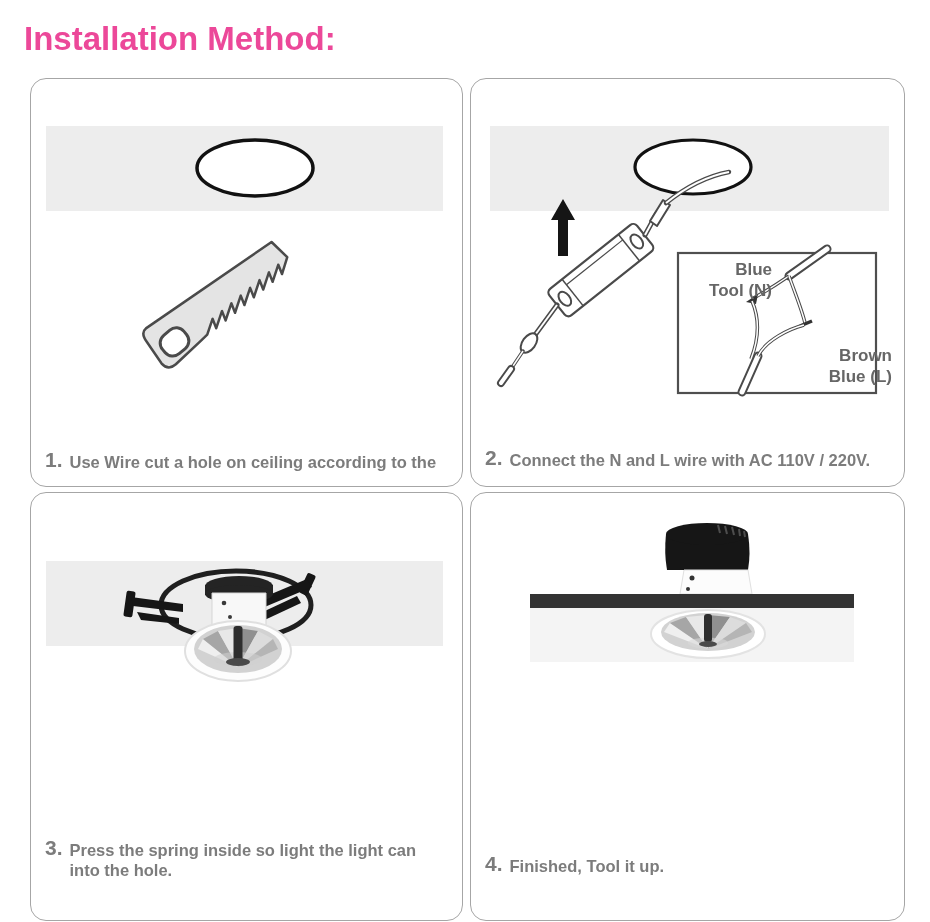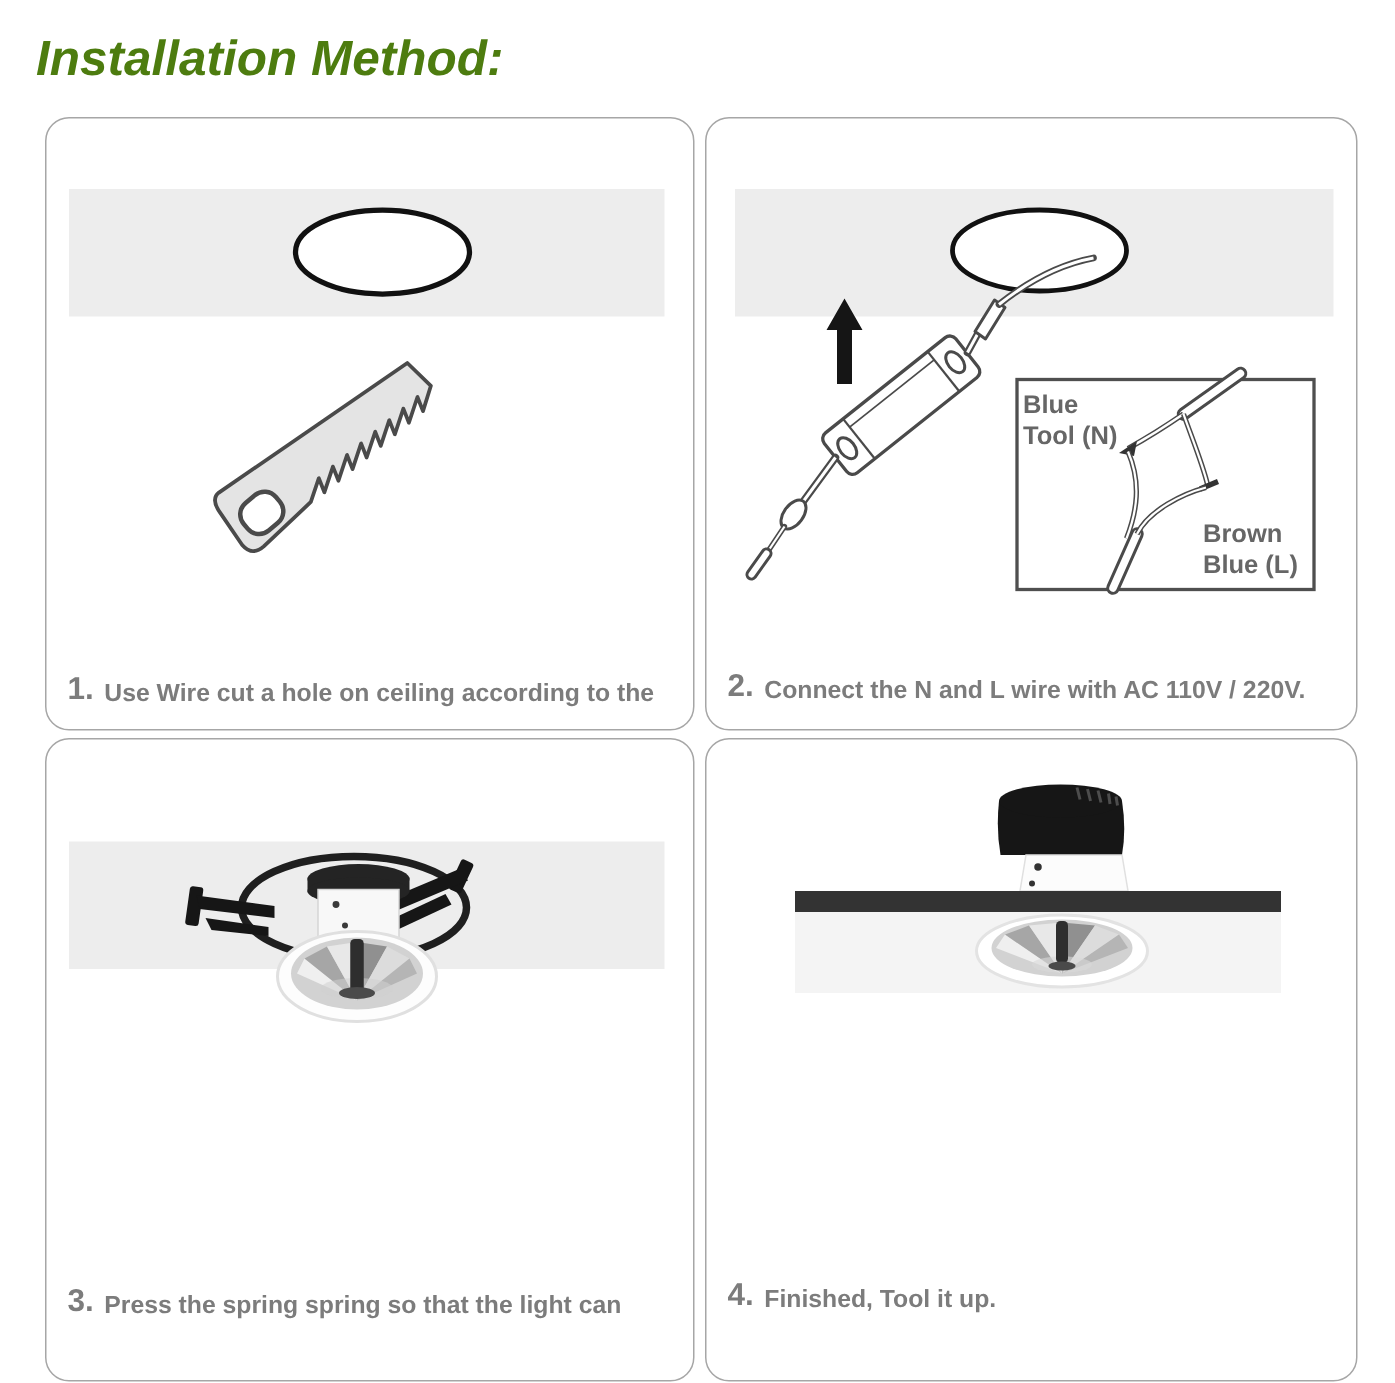--- a/index.html
+++ b/index.html
@@ -9,7 +9,7 @@
   }
   .page-title{
     position:absolute;left:24px;top:20px;
-    font-size:33px;font-weight:700;color:#4d7c0f;letter-spacing:0px;font-style:italic;
+    font-size:33px;font-weight:700;color:#ec4899;letter-spacing:0px;
   }
   .panel{
     position:absolute;background:#fff;border:1px solid #a6a6a6;border-radius:16px;

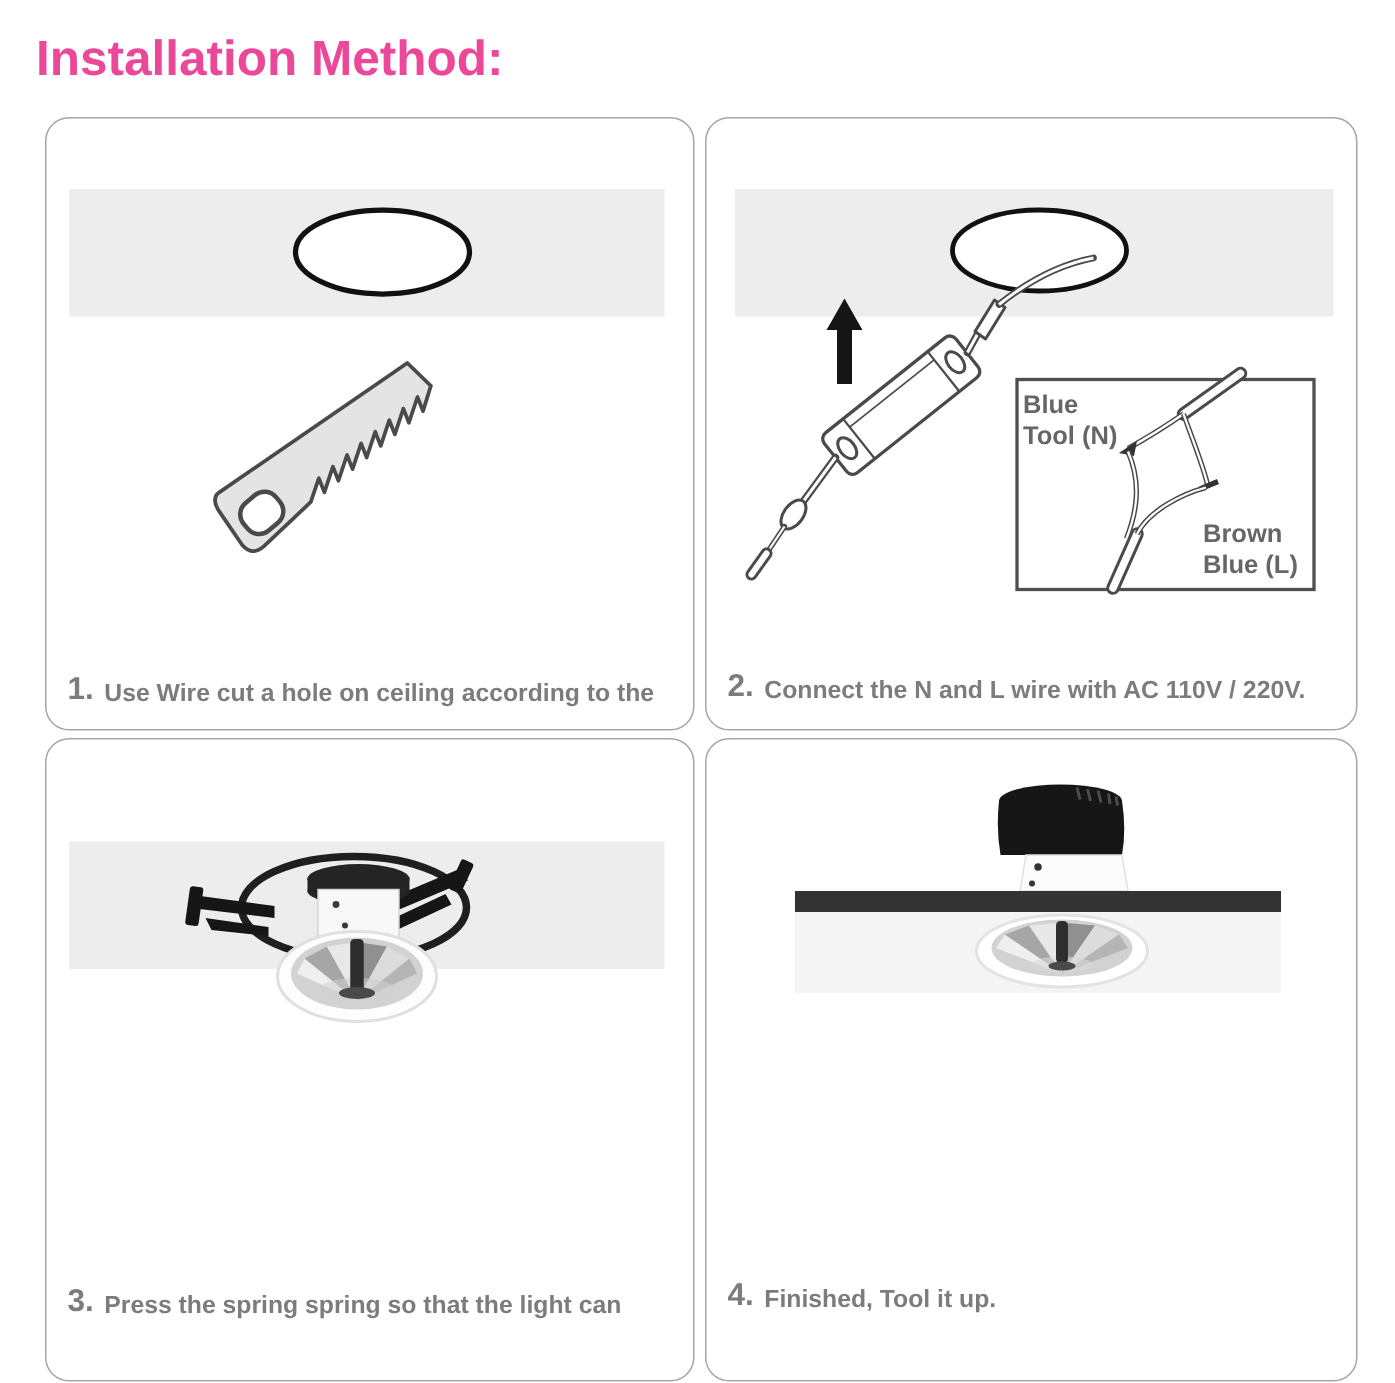--- a/index.html
+++ b/index.html
@@ -15,7 +15,7 @@
     position:absolute;background:#fff;border:1px solid #a6a6a6;border-radius:16px;
   }
   #panel1{left:30px;top:78px;width:431px;height:407px;}
-  #panel2{left:470px;top:78px;width:433px;height:407px;}
+  #panel2{left:470px;top:78px;width:433px;height:407px;text-align:right;}
   #panel3{left:30px;top:492px;width:431px;height:427px;}
   #panel4{left:470px;top:492px;width:433px;height:427px;}
   .art{position:absolute;left:0;top:0;}

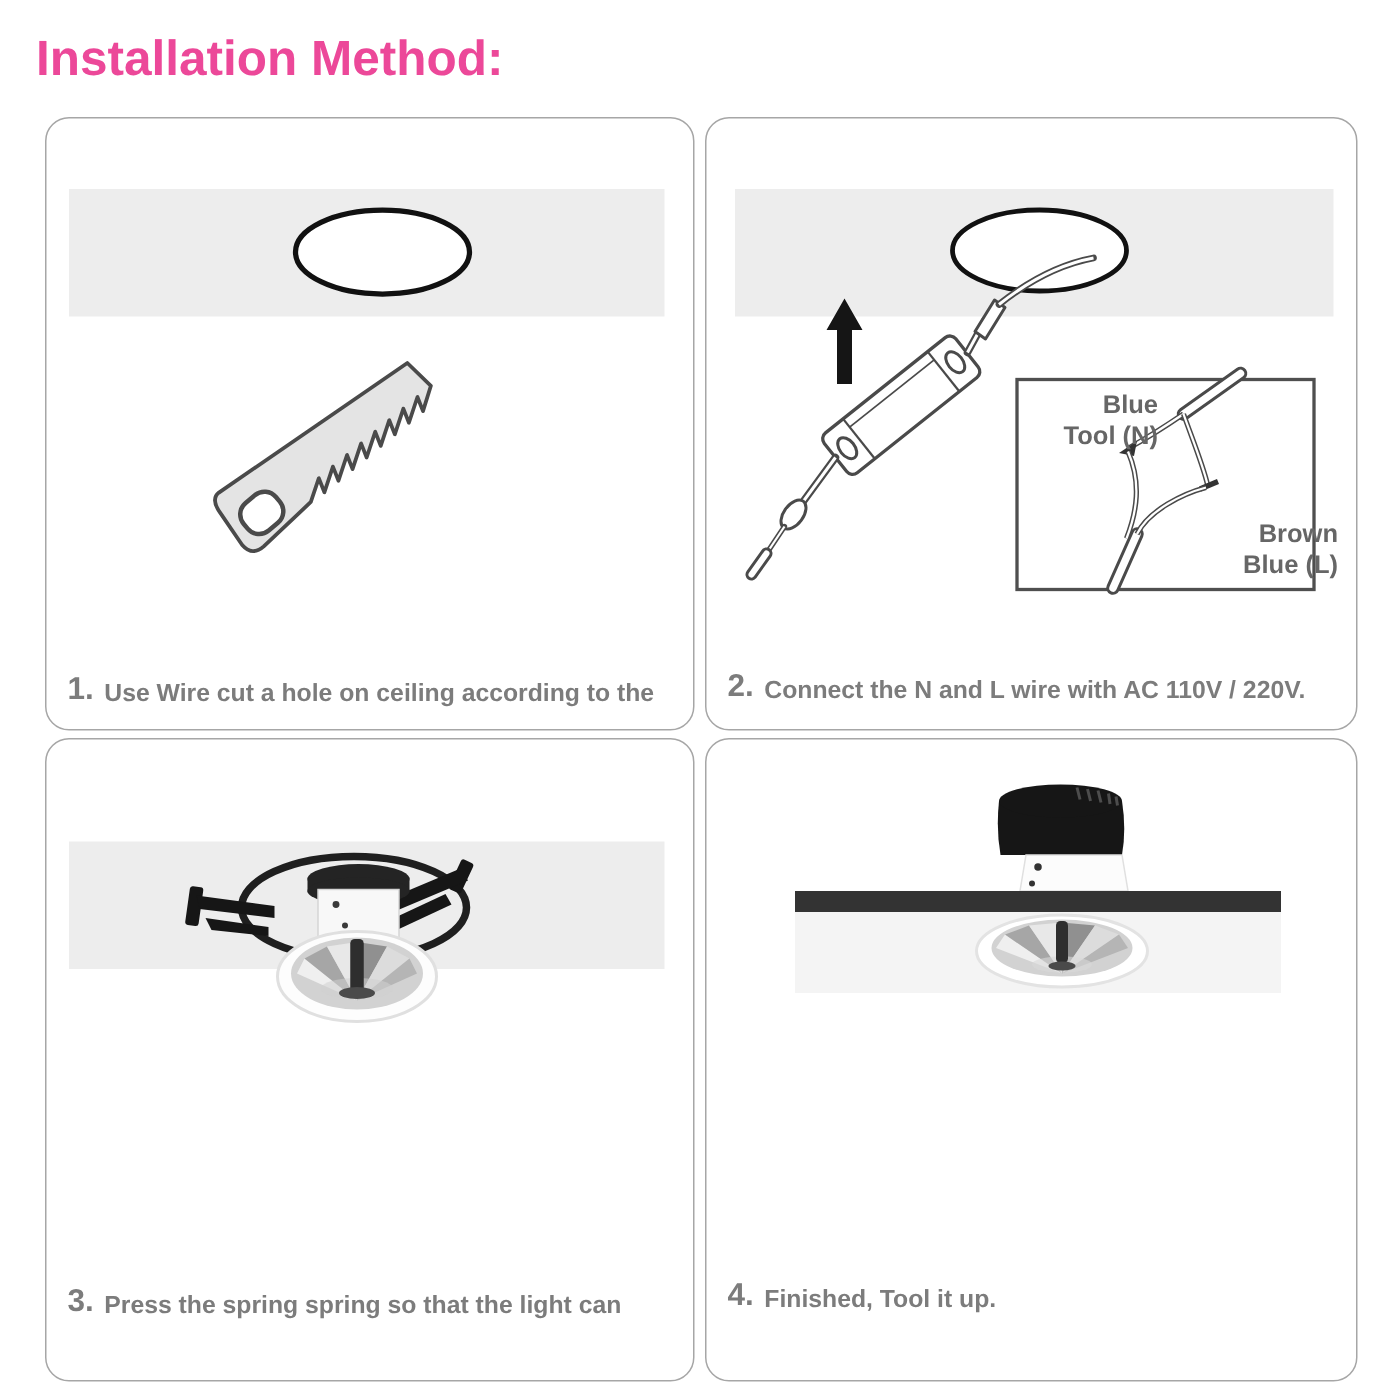--- a/index.html
+++ b/index.html
@@ -168,7 +168,7 @@
   <div class="caption">
     <span class="cap-num">3.</span>
     <span class="cap-text">
-      <span class="cap-line">Press the spring spring so that the light can</span>
+      <span class="cap-line">Press the spring inside so light the light can</span>
     </span>
   </div>
 </div>

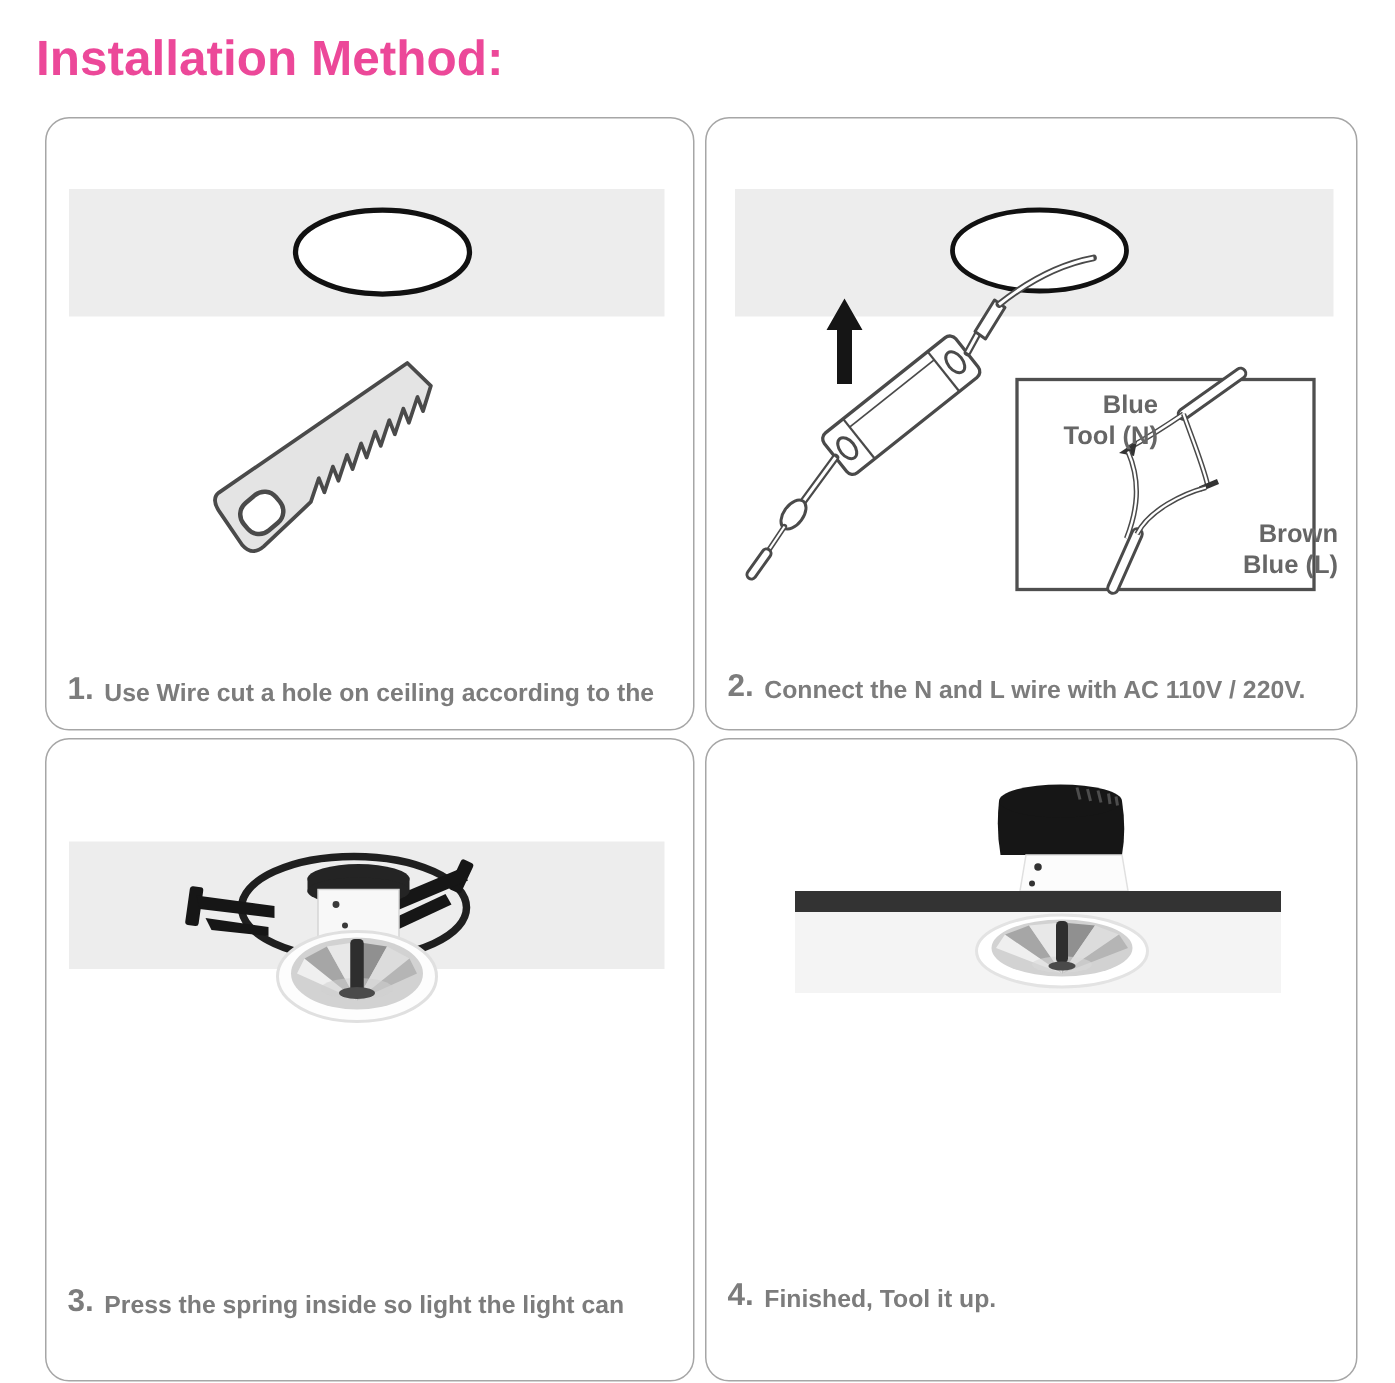--- a/index.html
+++ b/index.html
@@ -169,6 +169,7 @@
     <span class="cap-num">3.</span>
     <span class="cap-text">
       <span class="cap-line">Press the spring inside so light the light can</span>
+      <span class="cap-line">into the hole.</span>
     </span>
   </div>
 </div>

